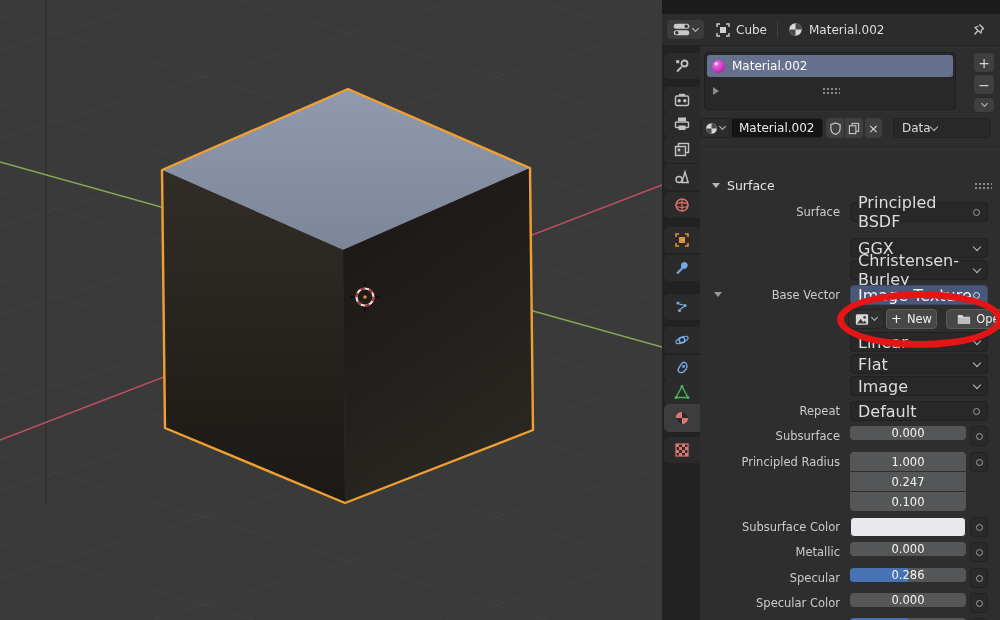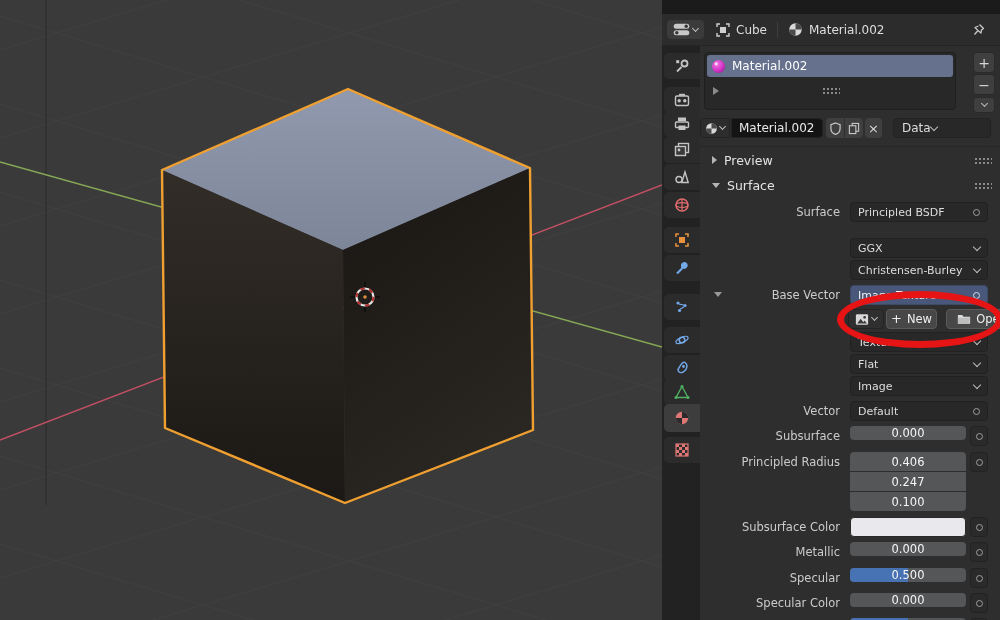--- a/index.html
+++ b/index.html
@@ -356,11 +356,6 @@
 
       <div class="sep-line" style="top:100px"></div>
 
-      <div class="sect-head" style="top:103px">
-        <span class="tri right"></span>
-        <span>Preview</span>
-        <span class="grip sect-grip"></span>
-      </div>
 
       <div class="sect-head" style="top:128px">
         <span class="tri down"></span>

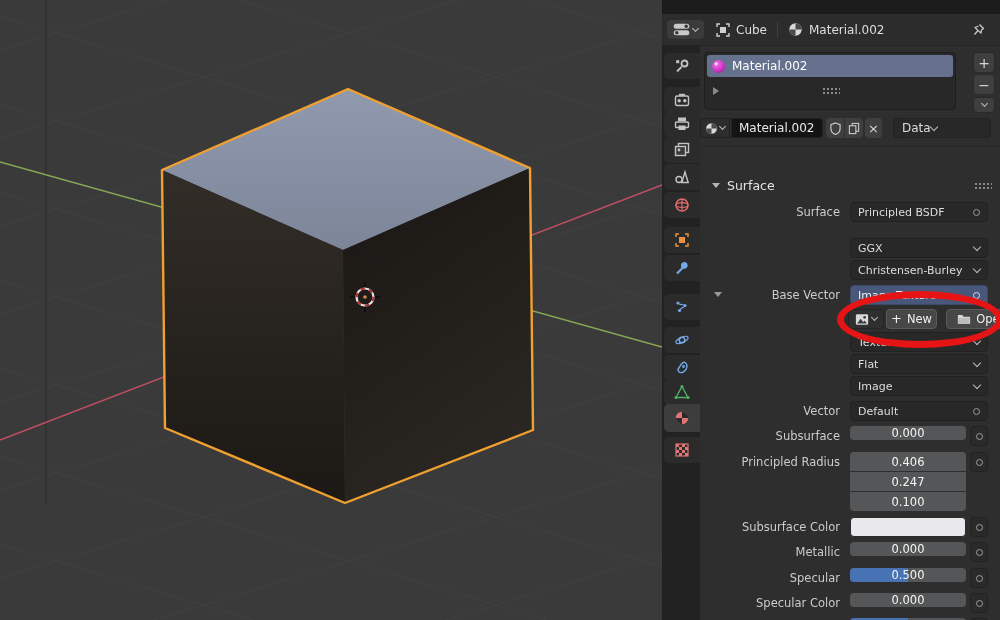--- a/index.html
+++ b/index.html
@@ -68,7 +68,7 @@
   .plabel { position:absolute; left:0; width:140px; height:20px; line-height:20px; text-align:right;
     color:#cbcbcb; font-size:11.5px; }
   .wfield { position:absolute; left:150px; width:138px; height:20px; background:#282828;
-    border:1px solid #212121; border-radius:4px; color:#dddddd; font-size:11px;
+    border:1px solid #212121; border-radius:4px; color:#dddddd; font-size:16px;
     display:flex; align-items:center; padding:0 7px; }
   .wfield .grow { flex:1; }
   .wfield.nodeblue { background:#49587a; border-color:#3c4a68; color:#f2f2f2; }

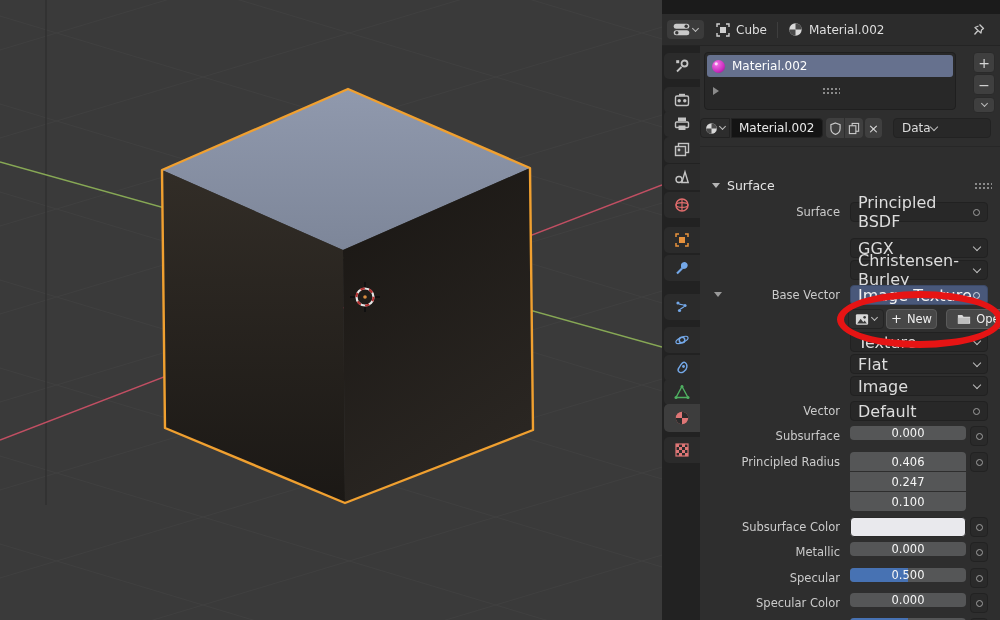--- a/index.html
+++ b/index.html
@@ -418,7 +418,7 @@
 
       <div class="prow" style="top:286px">
         <div class="wfield">
-          <span class="grow">Texture</span>
+          <span class="grow">Linear</span>
           <span class="chev"></span>
         </div>
       </div>

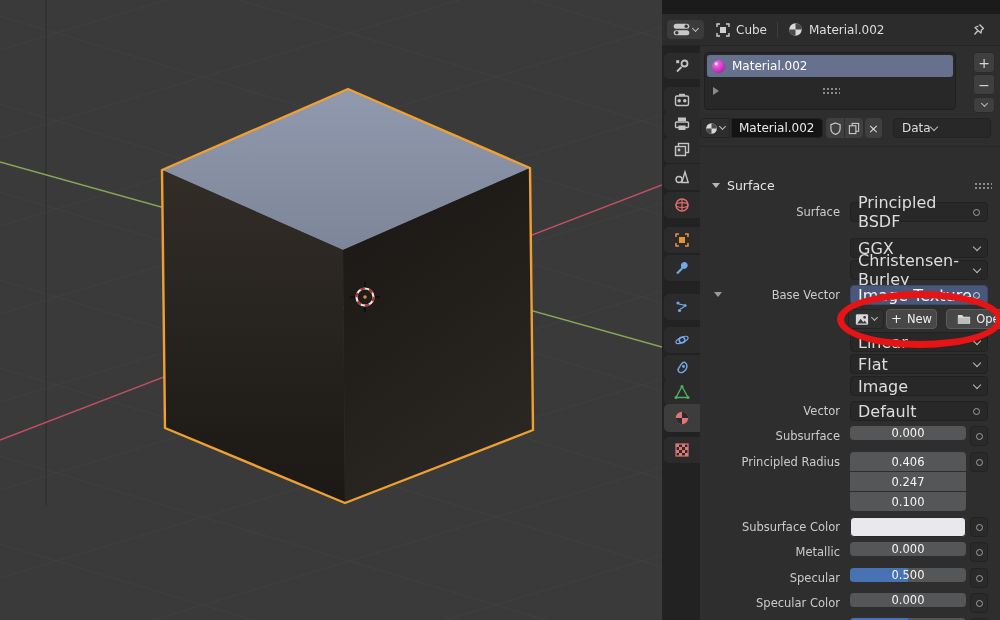--- a/index.html
+++ b/index.html
@@ -436,7 +436,7 @@
       </div>
 
       <div class="prow" style="top:355px">
-        <span class="plabel">Vector</span>
+        <span class="plabel">Repeat</span>
         <div class="wfield">
           <span class="grow">Default</span>
           <span class="odot"></span>

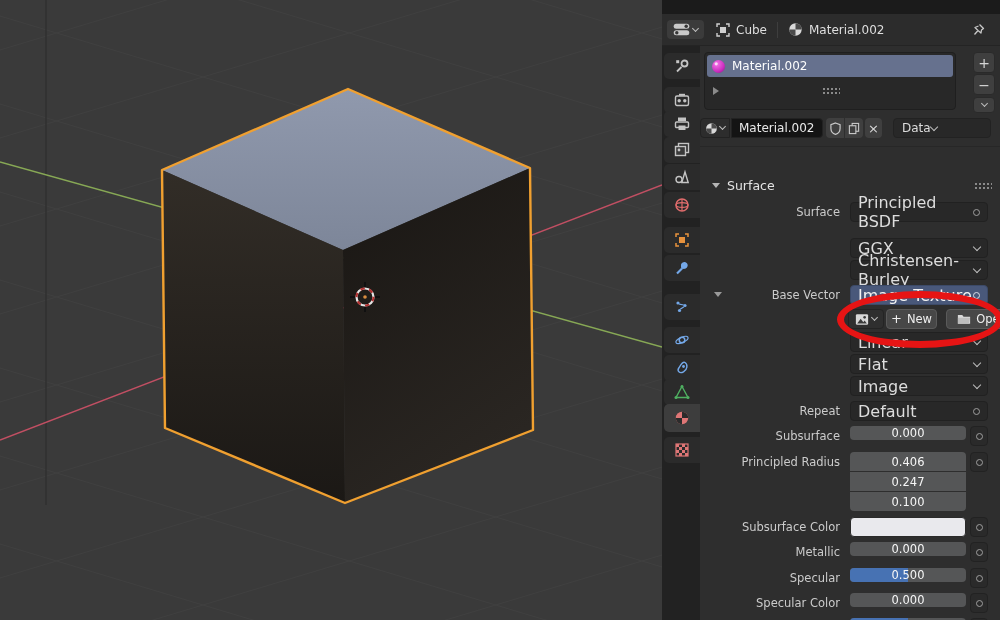--- a/index.html
+++ b/index.html
@@ -455,7 +455,7 @@
 
       <div class="prow" style="top:406px">
         <span class="plabel">Principled Radius</span>
-        <div class="stackf" style="top:0; border-radius:4px 4px 0 0">0.406</div>
+        <div class="stackf" style="top:0; border-radius:4px 4px 0 0">1.000</div>
         <div class="stackf" style="top:20px">0.247</div>
         <div class="stackf" style="top:40px; border-radius:0 0 4px 4px">0.100</div>
         <div class="dotbtn">

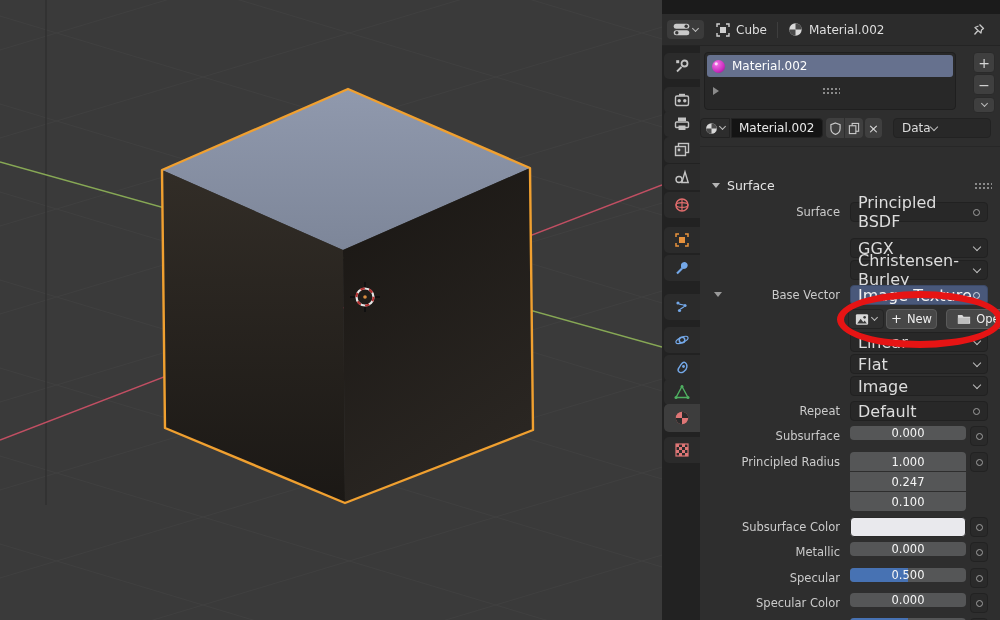--- a/index.html
+++ b/index.html
@@ -485,7 +485,7 @@
         <span class="plabel">Specular</span>
         <div class="slider">
           <span class="fillbar" style="width:50%"></span>
-          <span class="sval">0.500</span>
+          <span class="sval">0.286</span>
         </div>
         <div class="dotbtn">
             <span class="odot"></span>

